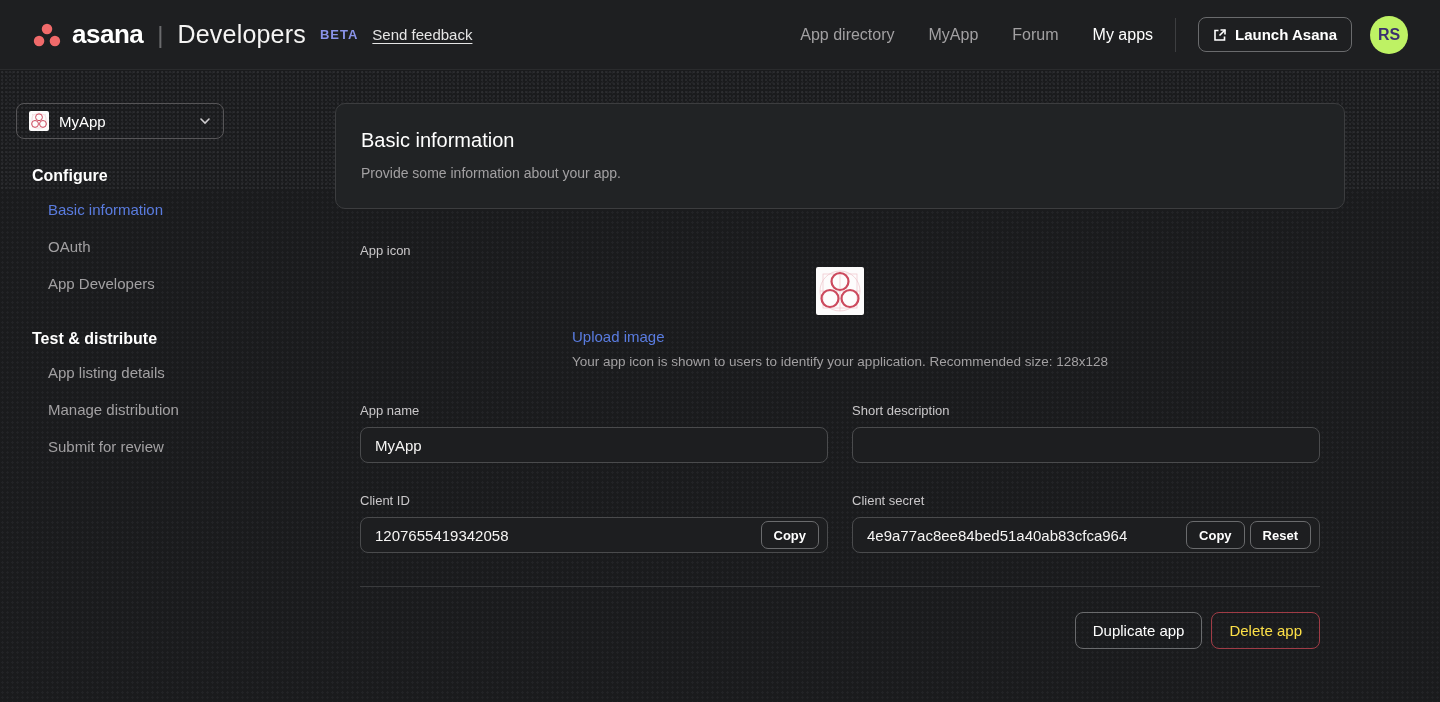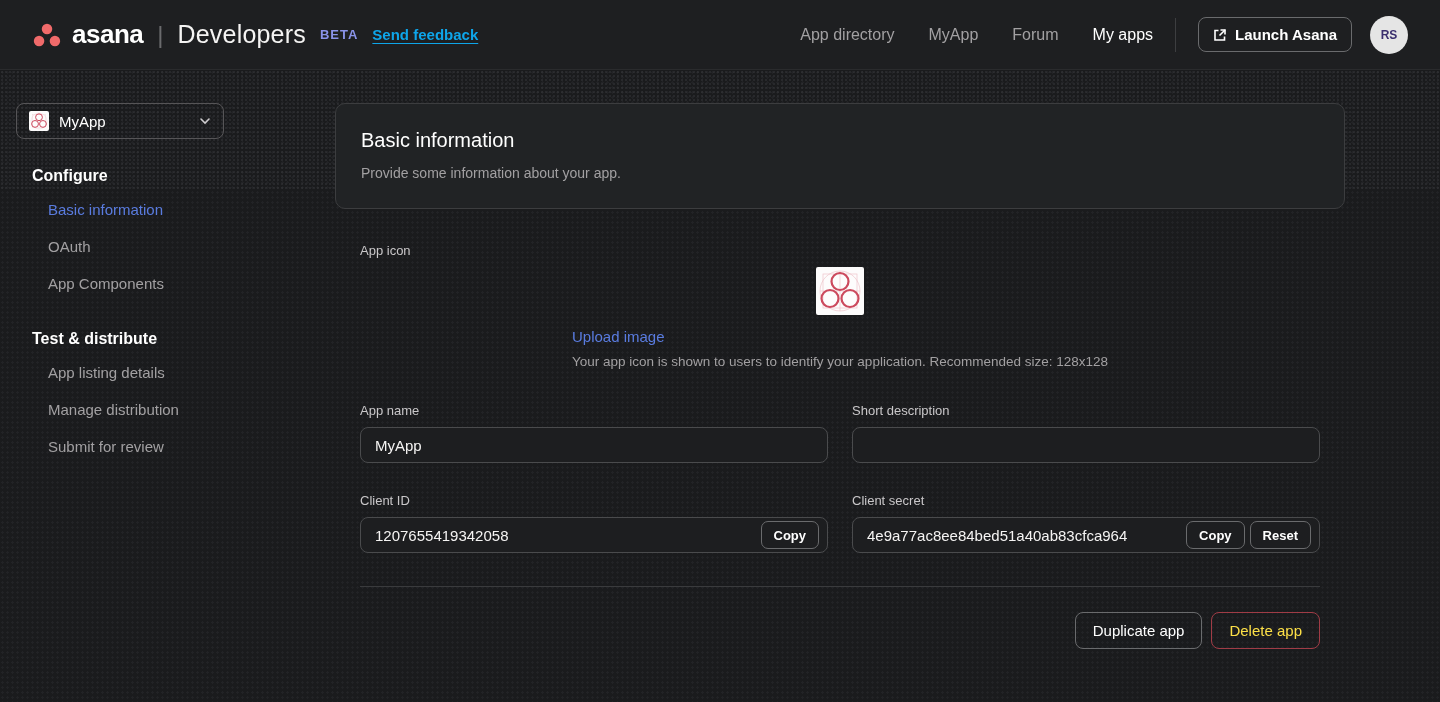--- a/index.html
+++ b/index.html
@@ -51,8 +51,8 @@
     color: #8a93e8;
   }
   .feedback-link {
-    margin-left: 14px; font-size: 15px; color: #0ea5e9;
-    text-decoration: underline; text-underline-offset: 3px; cursor: pointer; font-weight: bold;
+    margin-left: 14px; font-size: 15px; color: #e5e5e5;
+    text-decoration: underline; text-underline-offset: 3px; cursor: pointer;
   }
   .header-spacer { flex: 1; }
   .header-nav { display: flex; align-items: center; gap: 34px; margin-right: 22px; }

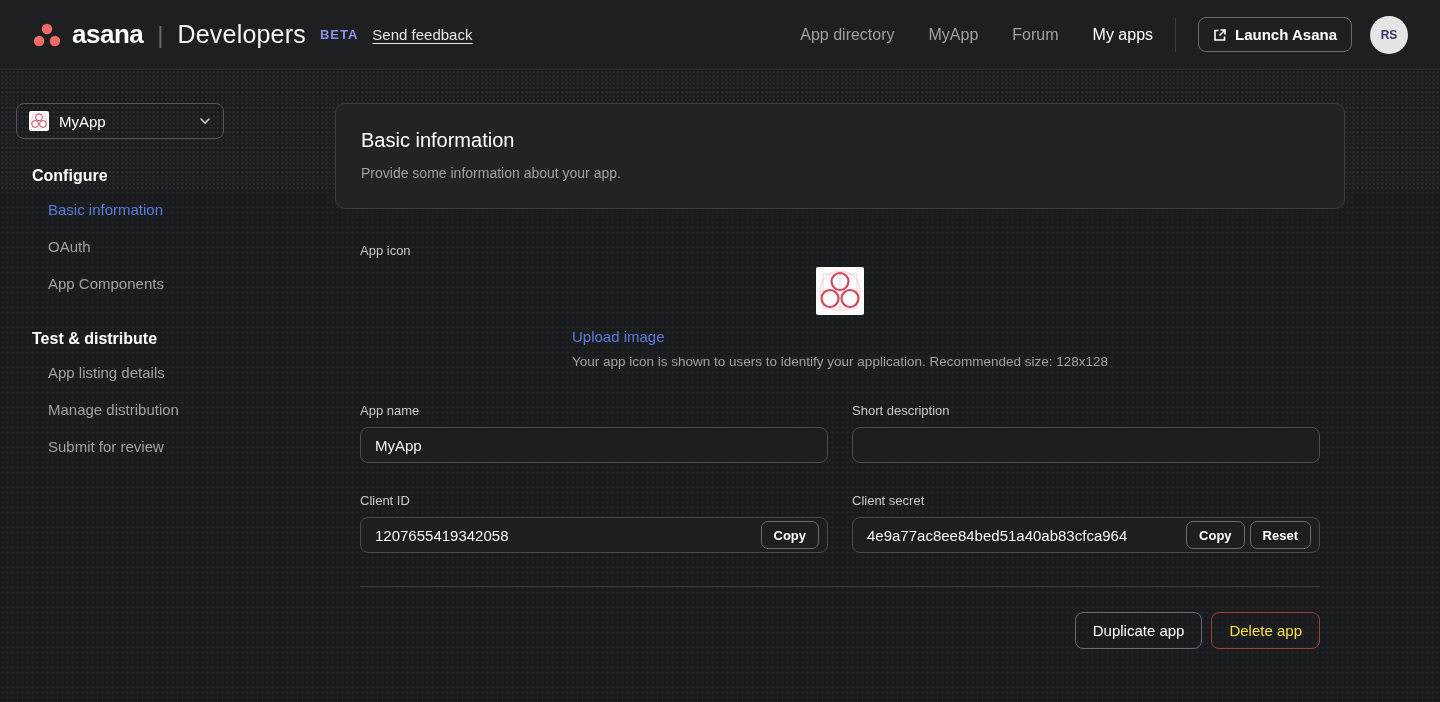--- a/index.html
+++ b/index.html
@@ -68,9 +68,9 @@
   }
   .avatar {
     width: 38px; height: 38px; border-radius: 50%;
-    background: #e5e5e5; color: #3b2f6e;
+    background: #bef264; color: #3b2f6e;
     display: flex; align-items: center; justify-content: center;
-    font-size: 12px; font-weight: 700; cursor: pointer;
+    font-size: 16px; font-weight: 700; cursor: pointer;
   }
 
   

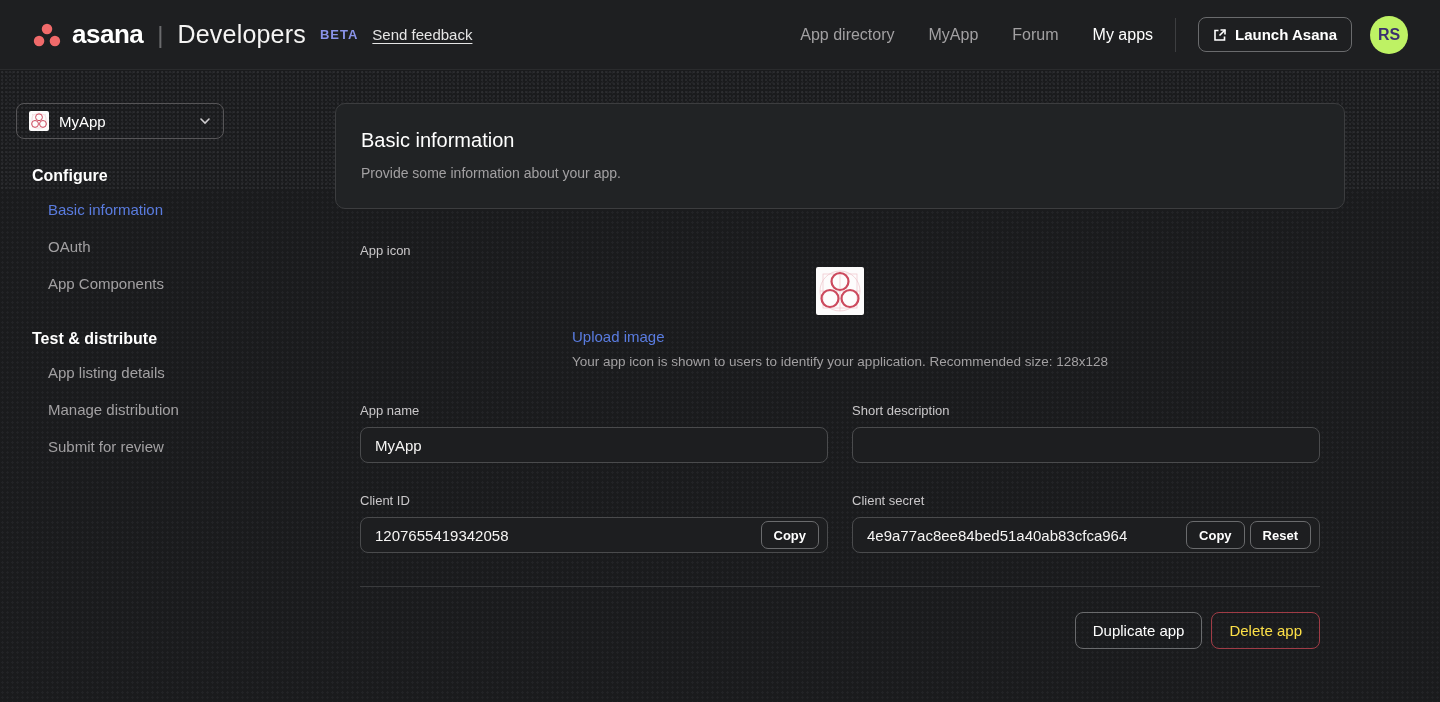--- a/index.html
+++ b/index.html
@@ -206,7 +206,7 @@
       <div class="side-heading">Configure</div>
       <div class="side-item active">Basic information</div>
       <div class="side-item">OAuth</div>
-      <div class="side-item">App Components</div>
+      <div class="side-item">App Developers</div>
     </div>
 
     <div class="side-section">

